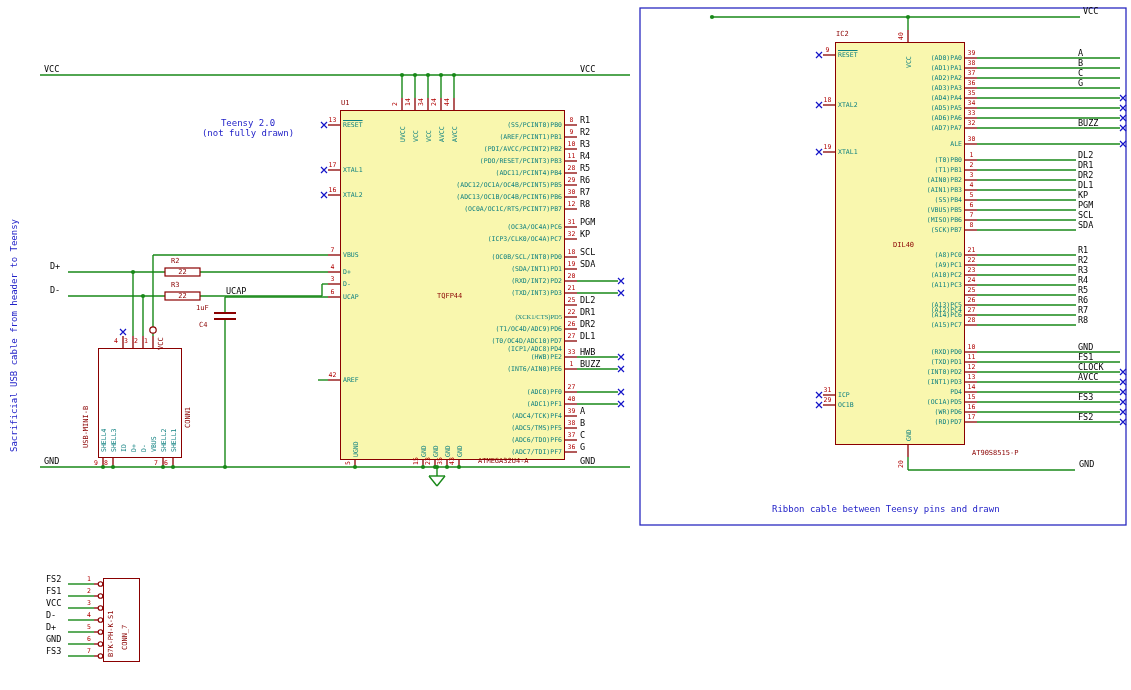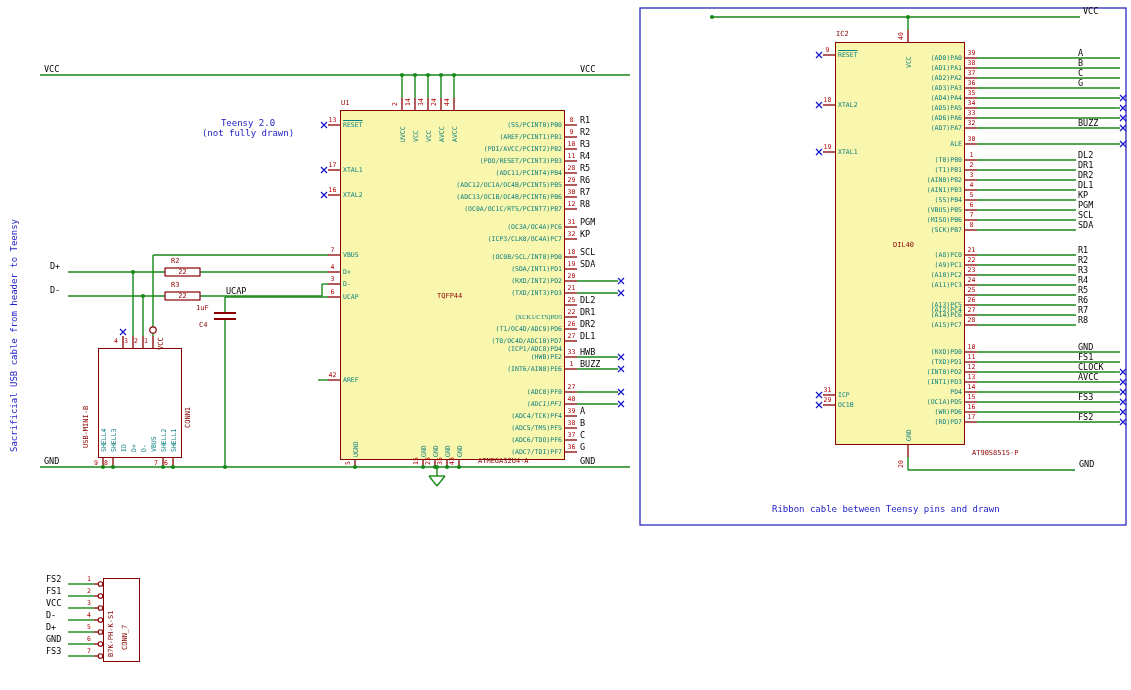--- a/index.html
+++ b/index.html
@@ -358,7 +358,7 @@
     <div class="t pin-num" style="left: 566px; top: 383px; width: 11px; text-align: center;">27</div>
     <div class="t pin-name" style="left: 452px; top: 388px; width: 110px; text-align: right;">(ADC0)PF0</div>
     <div class="t pin-num" style="left: 566px; top: 395px; width: 11px; text-align: center;">40</div>
-    <div class="t pin-name" style="left: 452px; top: 400px; width: 110px; text-align: right; font-style: italic;">(ADC1)PF1</div>
+    <div class="t pin-name" style="left: 452px; top: 400px; width: 110px; text-align: right;">(ADC1)PF1</div>
     <div class="t pin-num" style="left: 566px; top: 407px; width: 11px; text-align: center;">39</div>
     <div class="t pin-name" style="left: 452px; top: 412px; width: 110px; text-align: right;">(ADC4/TCK)PF4</div>
     <div class="t net" style="left: 580px; top: 406px;">A</div>

